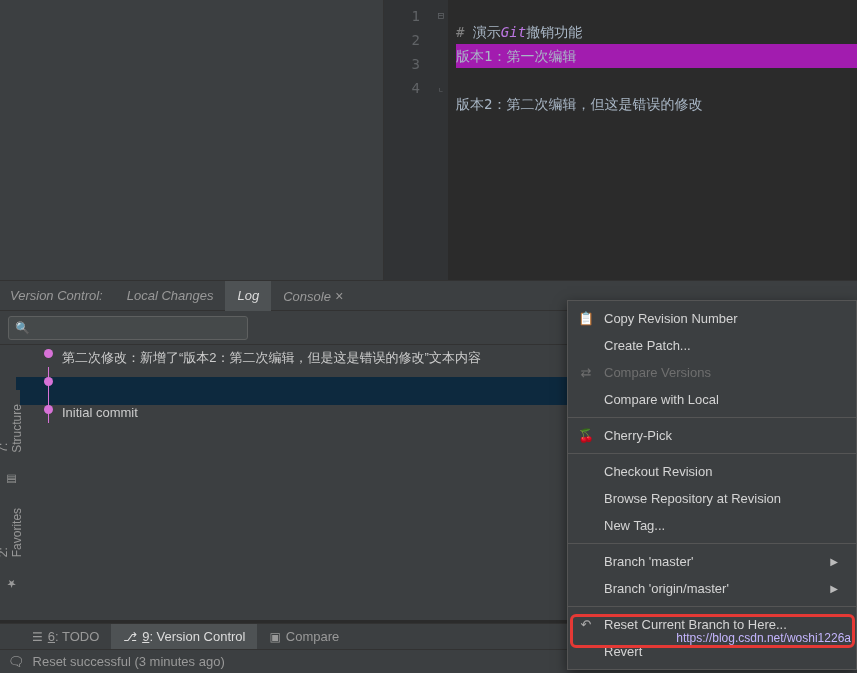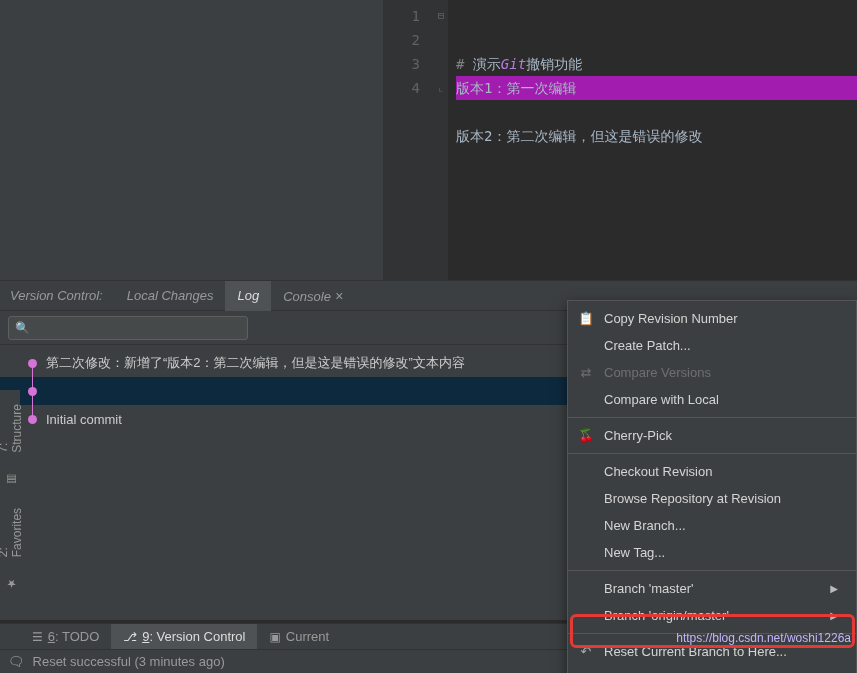--- a/index.html
+++ b/index.html
@@ -53,10 +53,9 @@
 }
 .code-lines {
   flex: 1;
-  padding-top: 4px;
+  padding-top: 20px;
   padding-left: 8px;
   line-height: 24px;
-  margin-top: 48px;
 }
 .code-line { height: 24px; white-space: pre; }
 .code-line.current { background: #a21caf; }

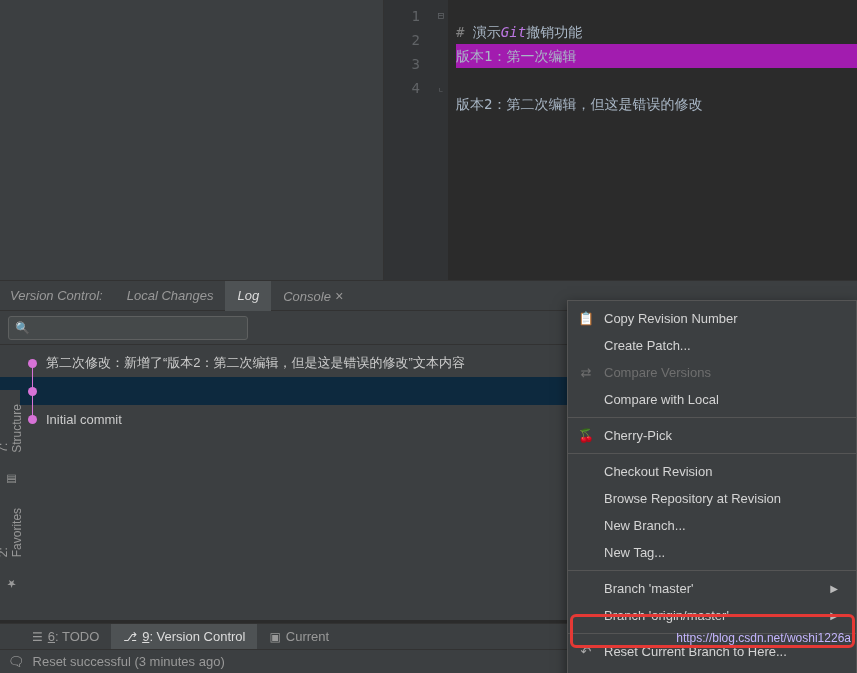--- a/index.html
+++ b/index.html
@@ -120,11 +120,12 @@
 }
 .commit-row {
   display: flex;
-  align-items: center;
+  align-items: flex-start;
   height: 28px;
   padding-left: 24px;
   color: #ccc;
   position: relative;
+  margin-left: 16px;
 }
 .commit-row.selected { background: #0d293e; color: #fff; }
 .commit-dot {

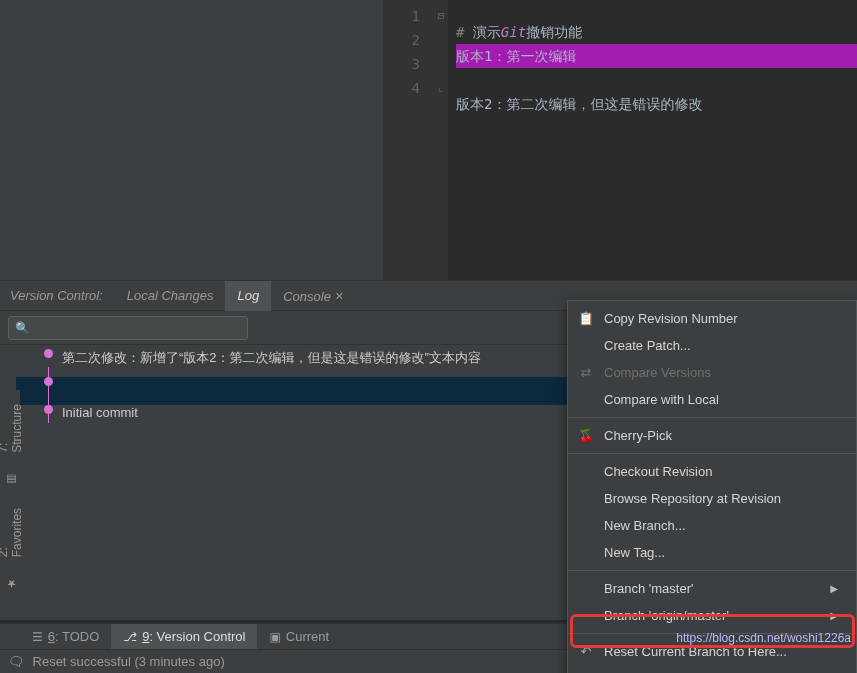--- a/index.html
+++ b/index.html
@@ -375,9 +375,6 @@
       <span>Browse Repository at Revision</span>
     </div>
     <div class="ctx-item">
-      <span>New Branch...</span>
-    </div>
-    <div class="ctx-item">
       <span>New Tag...</span>
     </div>
     <div class="ctx-sep"></div>

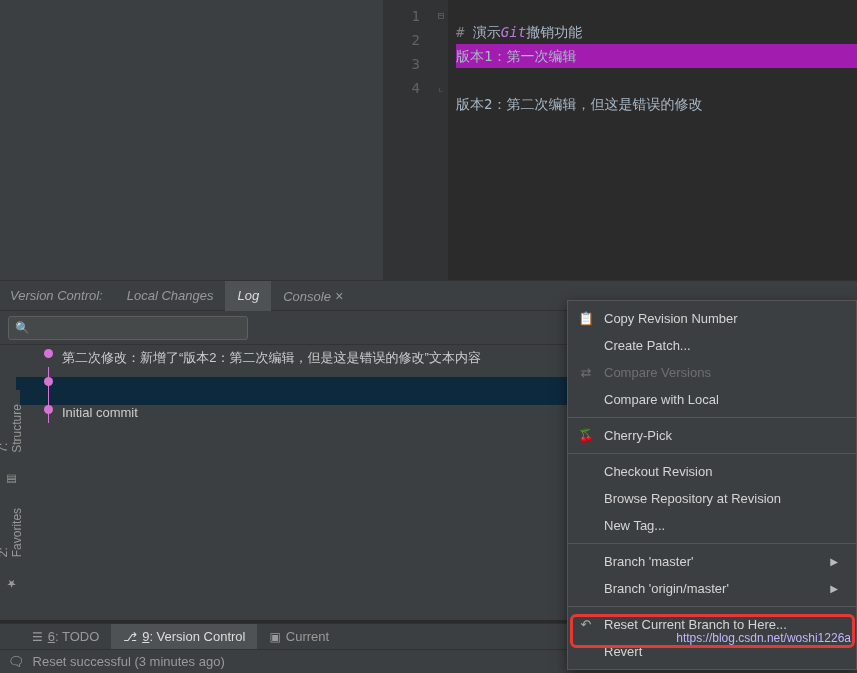--- a/index.html
+++ b/index.html
@@ -338,7 +338,7 @@
     </div>
   <div class="btab">
       <span class="btab-icon">▣</span>
-      <span>Current</span>
+      <span>Compare</span>
     </div>
 </div>
 

